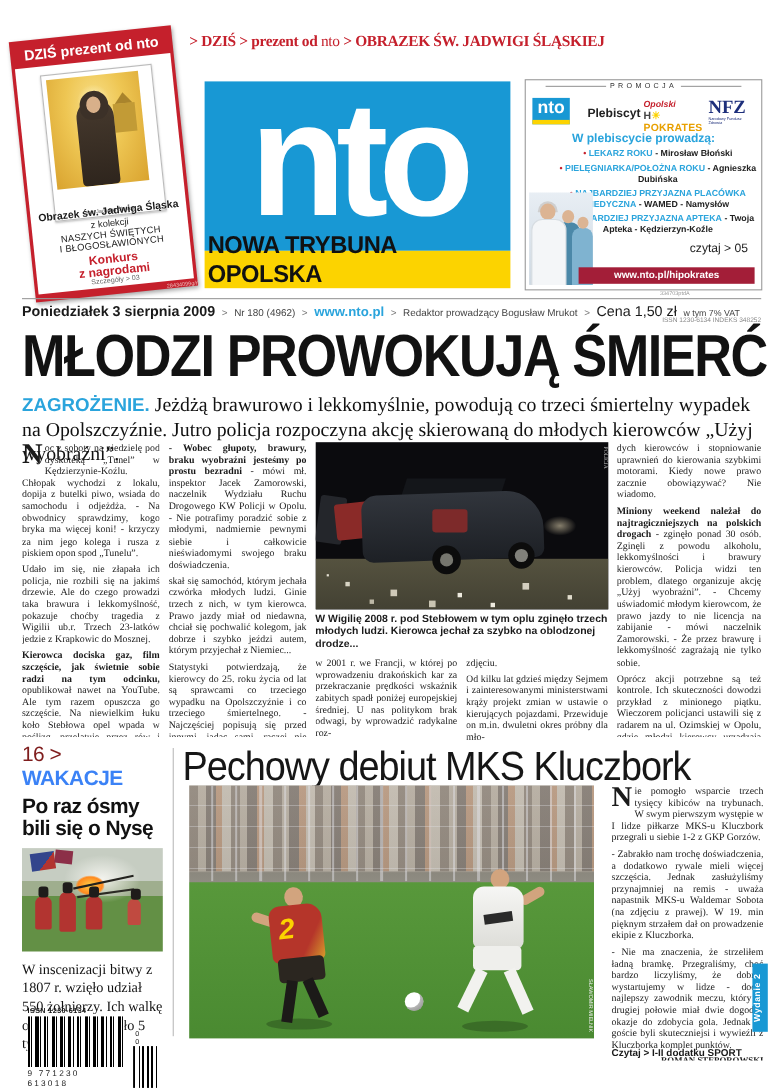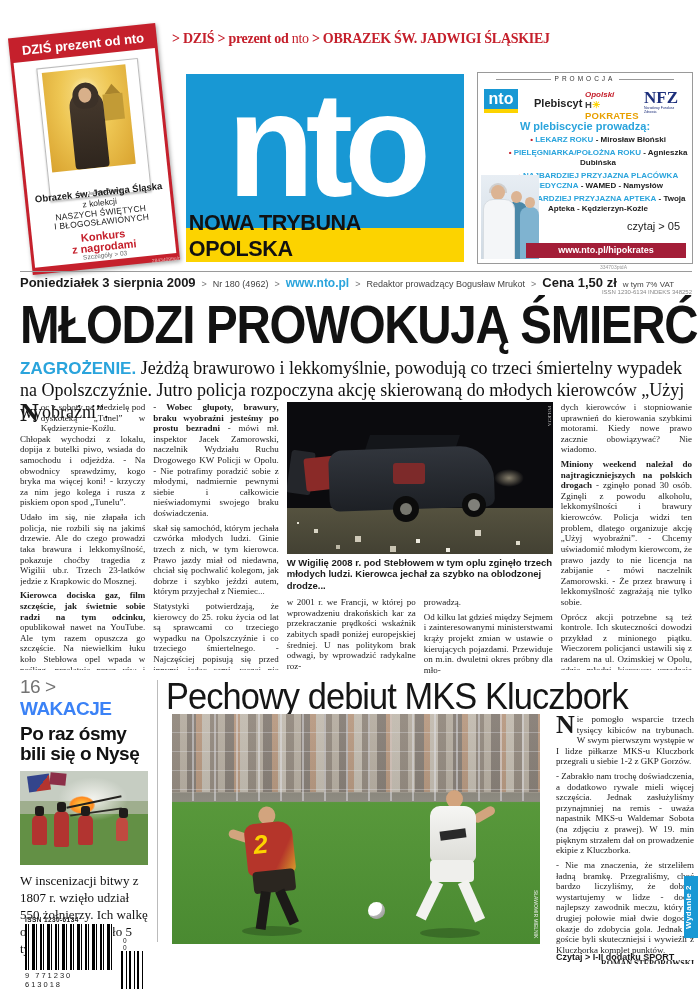--- a/index.html
+++ b/index.html
@@ -97,7 +97,7 @@
   .dl-issue{font-size:9px;color:#444;}
   .dl-url{font-size:12px;font-weight:bold;color:#2aa4dc;}
   .dl-ed{font-size:9px;color:#444;}
-  .dl-price{font-size:13px;font-weight:bold;}
+  .dl-price{font-size:13px;font-weight:normal;}
   .dl-vat{font-size:8px;color:#444;}
   .dl-issn{left:560px;top:289px;font-size:6px;color:#888;width:132px;text-align:right;}
 

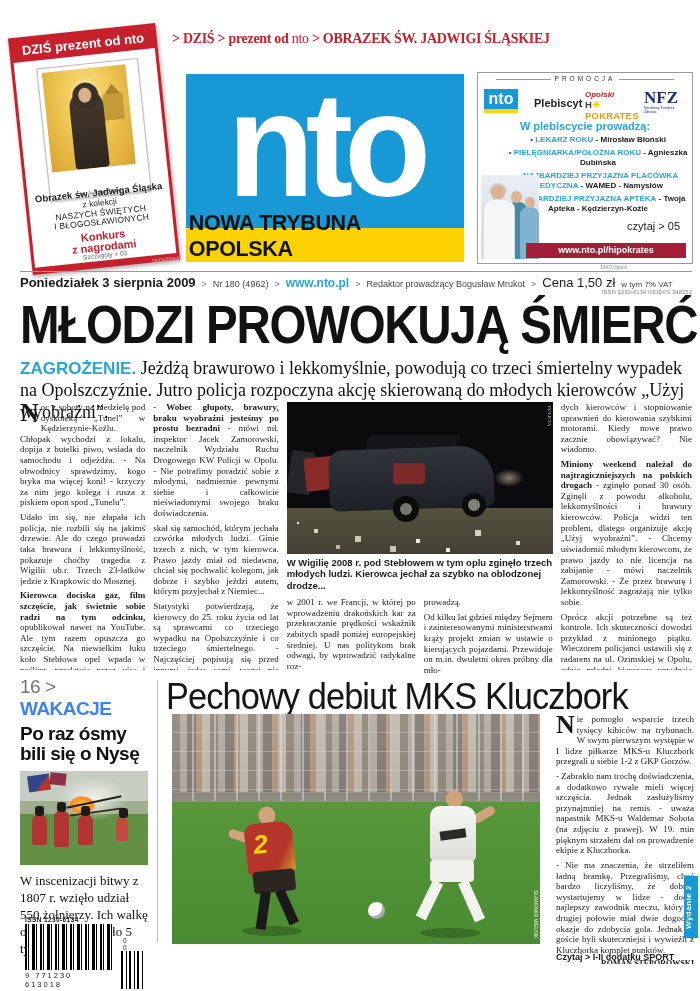--- a/index.html
+++ b/index.html
@@ -344,7 +344,7 @@
           <p>w 2001 r. we Francji, w której po wprowadzeniu drakońskich kar za przekraczanie prędkości wskaźnik zabitych spadł poniżej europejskiej średniej. U nas politykom brak odwagi, by wprowadzić radykalne roz-</p>
         </div>
         <div class="midcol">
-          <p>prowadzą.</p>
+          <p>zdjęciu.</p>
           <p>Od kilku lat gdzieś między Sejmem i zainteresowanymi ministerstwami krąży projekt zmian w ustawie o kierujących pojazdami. Przewiduje on m.in. dwuletni okres próbny dla mło-</p>
         </div>
       </div>

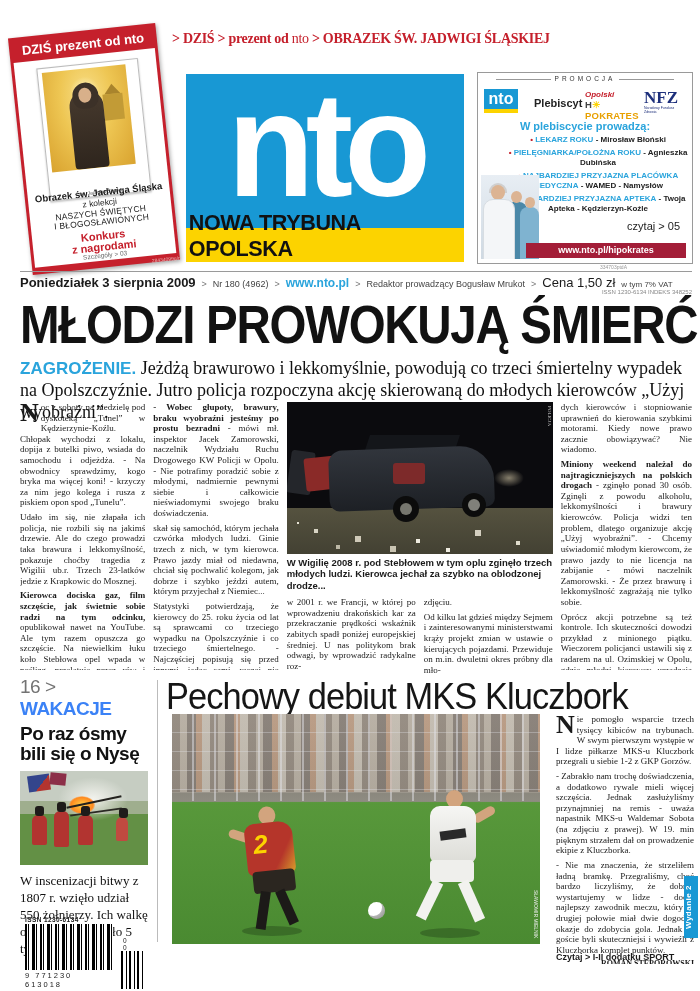--- a/index.html
+++ b/index.html
@@ -141,7 +141,7 @@
   
   .wak{left:20px;top:676px;width:130px;}
   .wak-kick{font-size:19px;letter-spacing:-.5px;}
-  .wak-kick .pg{color:#737373;}
+  .wak-kick .pg{color:#7f1d1d;}
   .wak-kick .sec{color:#3b82f6;font-weight:bold;}
   .wak-head{font-size:19px;font-weight:bold;line-height:1.06;letter-spacing:-.5px;margin-top:4px;color:#111;}
   .battle{position:relative;width:128px;height:94px;margin-top:7px;overflow:hidden;

